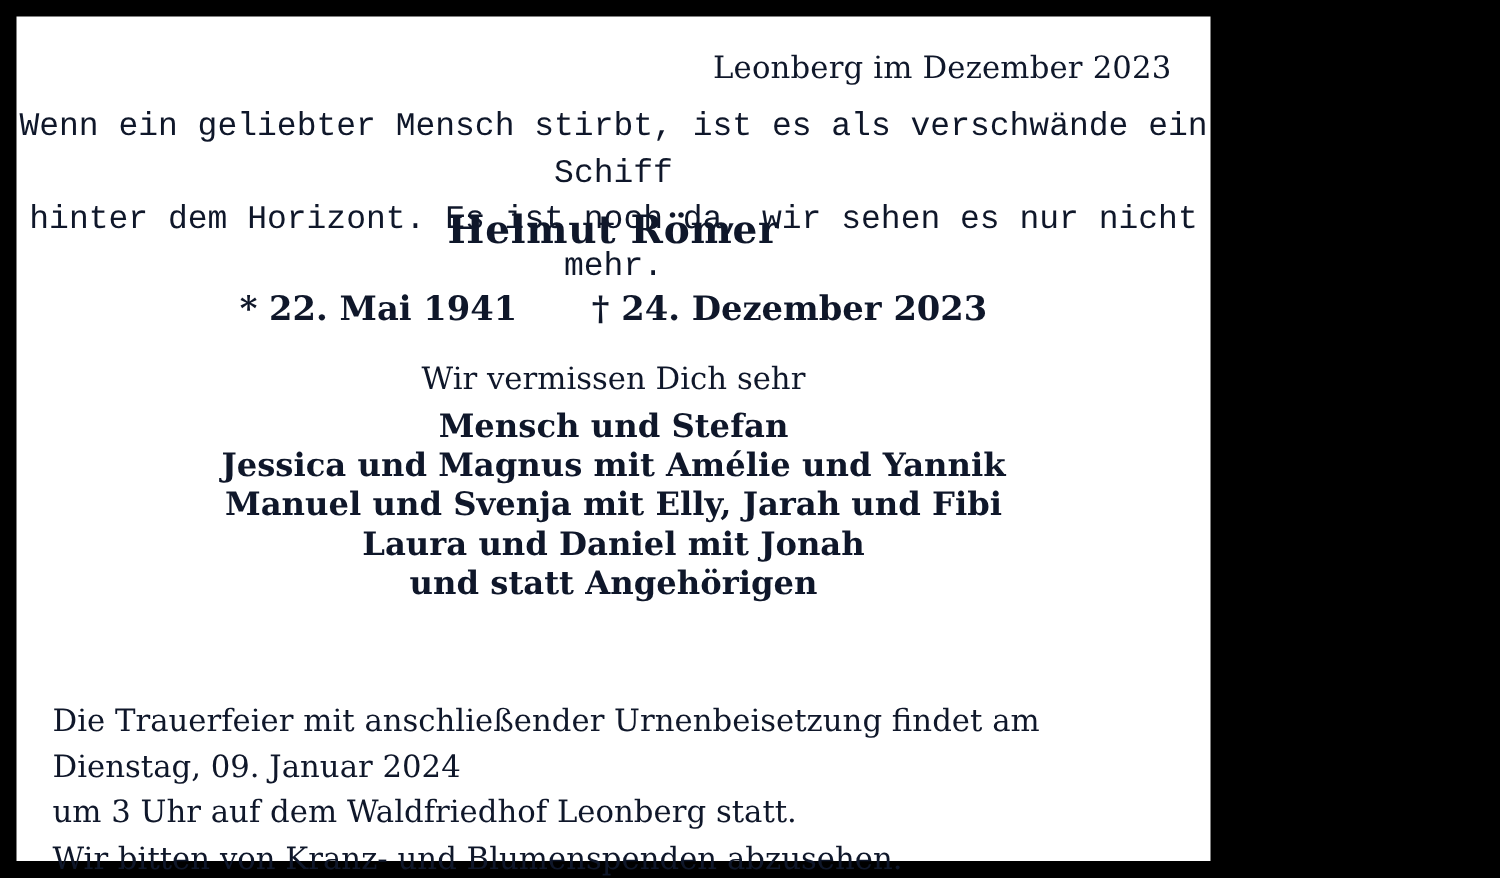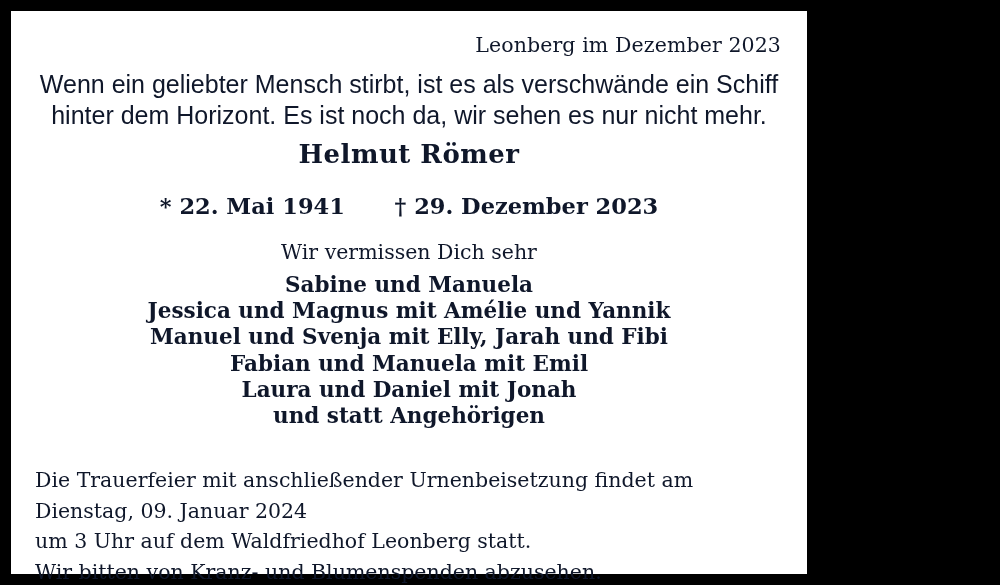--- a/index.html
+++ b/index.html
@@ -38,9 +38,9 @@
     right: 0;
     top: 58px;
     text-align: center;
-    font-size: 25px;
+    font-size: 22px;
     line-height: 31px;
-    font-family: Liberation Sans, sans-serif;
+    font-family: Liberation Mono, monospace;
   }
   .verse .line {
     display: block;

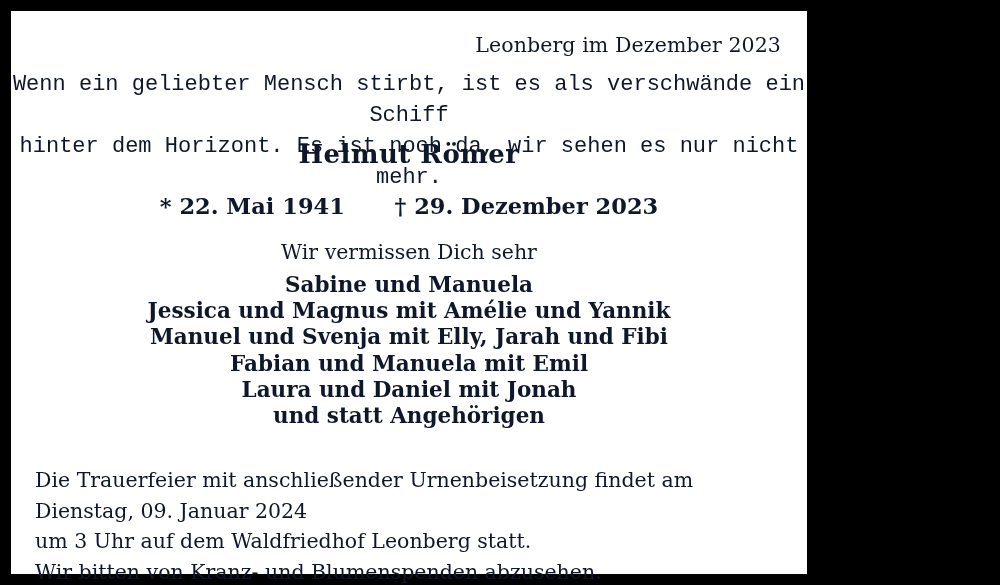--- a/index.html
+++ b/index.html
@@ -130,7 +130,7 @@
   <div class="dates">
     <span class="birth">* 22. Mai 1941</span>
     <span class="gap"></span>
-    <span class="death">† 29. Dezember 2023</span>
+    <span class="death">† 24. Dezember 2023</span>
   </div>
 
   <div class="mourn-intro">Wir vermissen Dich sehr</div>

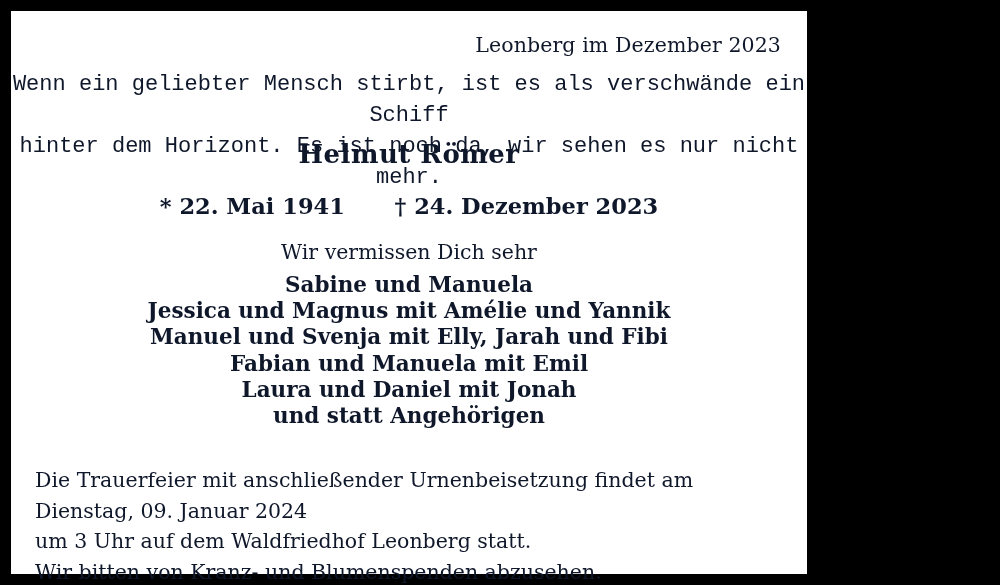--- a/index.html
+++ b/index.html
@@ -136,7 +136,7 @@
   <div class="mourn-intro">Wir vermissen Dich sehr</div>
 
   <div class="mourners">
-    <span class="m-line">Sabine und Manuela</span>
+    <span class="m-line">Mensch und Stefan</span>
     <span class="m-line">Jessica und Magnus mit Amélie und Yannik</span>
     <span class="m-line">Manuel und Svenja mit Elly, Jarah und Fibi</span>
     <span class="m-line">Fabian und Manuela mit Emil</span>

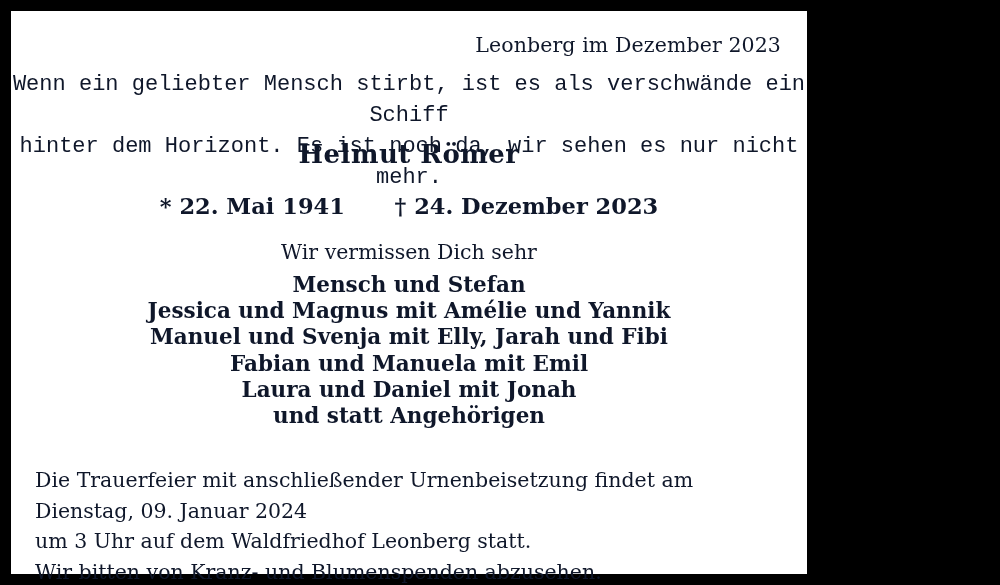--- a/index.html
+++ b/index.html
@@ -139,7 +139,6 @@
     <span class="m-line">Mensch und Stefan</span>
     <span class="m-line">Jessica und Magnus mit Amélie und Yannik</span>
     <span class="m-line">Manuel und Svenja mit Elly, Jarah und Fibi</span>
-    <span class="m-line">Fabian und Manuela mit Emil</span>
     <span class="m-line">Laura und Daniel mit Jonah</span>
     <span class="m-line">und statt Angehörigen</span>
   </div>

